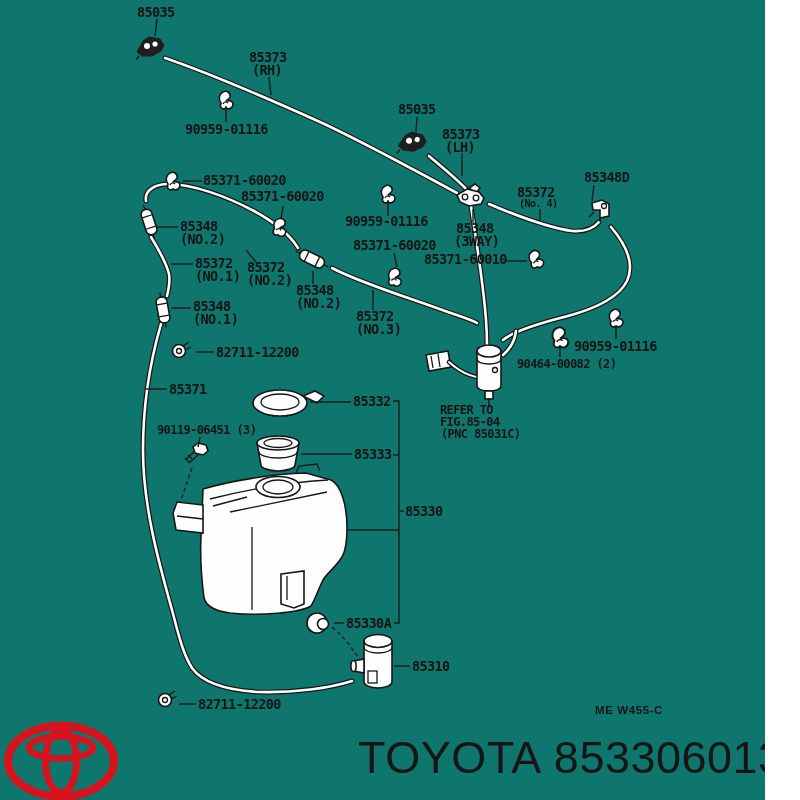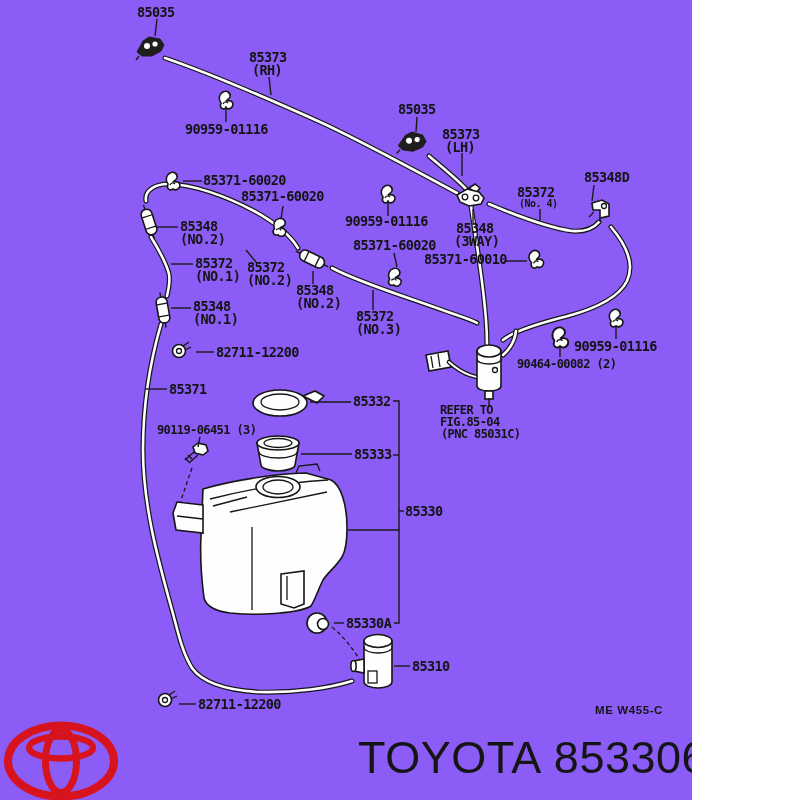--- a/index.html
+++ b/index.html
@@ -3,7 +3,7 @@
 <meta charset="utf-8">
 <style>
   html,body{margin:0;padding:0;background:#fff;}
-  #page{position:relative;width:692px;height:800px;background:#8b5cf6;overflow:hidden;
+  #page{position:relative;width:765px;height:800px;background:#0f766e;overflow:hidden;
         font-family:"DejaVu Sans Mono", monospace;}
   svg{position:absolute;left:0;top:0;}
   

